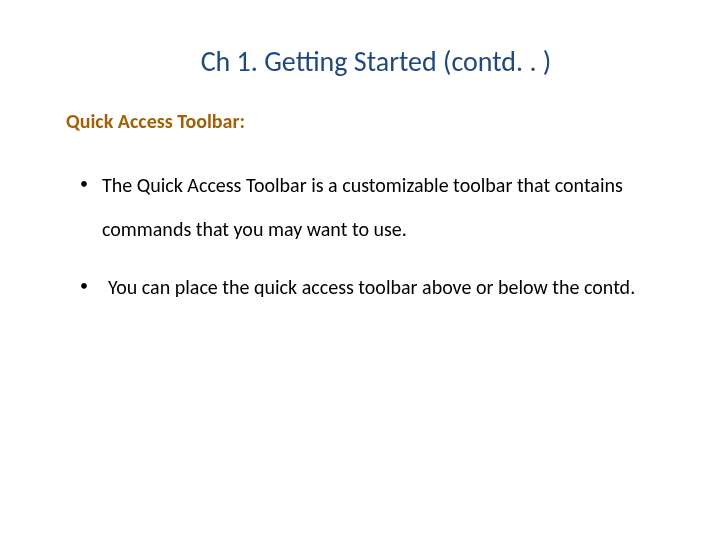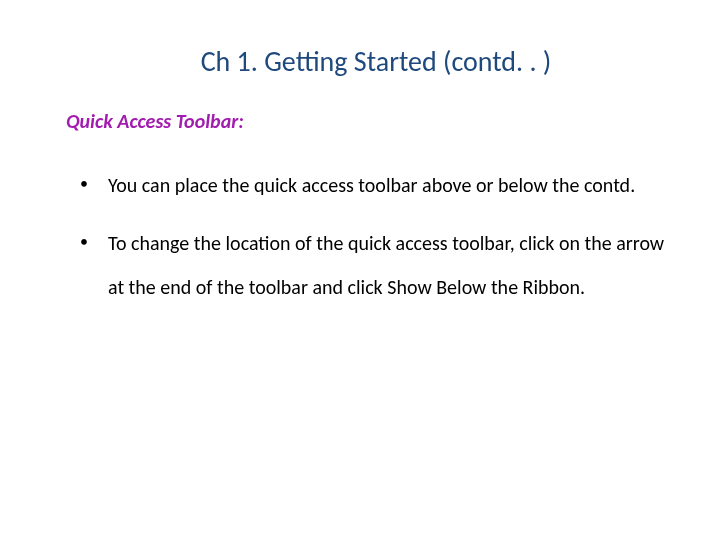--- a/index.html
+++ b/index.html
@@ -24,9 +24,8 @@
     .subtitle {
       font-size: 20px;
       font-weight: bold;
-      color: #a21caf;
+      color: #a16207;
       margin-bottom: 30px;
-      font-style: italic;
     }
     ul.bullets {
       list-style: none;

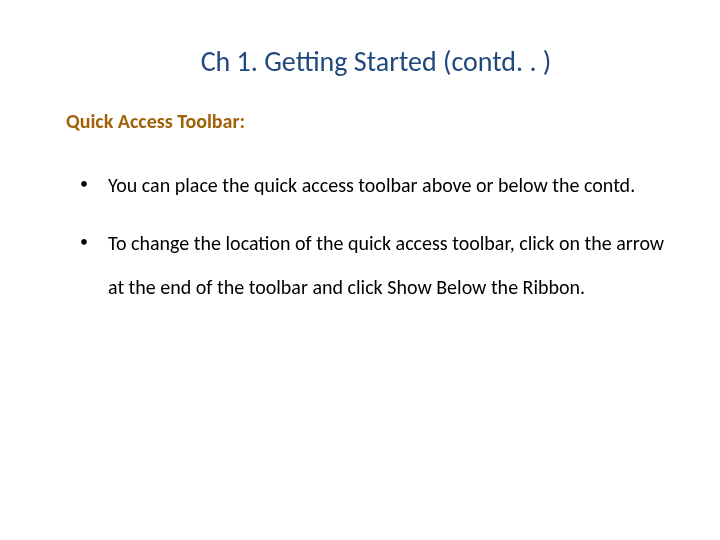--- a/index.html
+++ b/index.html
@@ -58,6 +58,7 @@
 <div class="title">Ch 1. Getting Started (contd. . )</div>
 <div class="subtitle">Quick Access Toolbar:</div>
 <ul class="bullets">
+  <li>The Quick Access Toolbar is a customizable toolbar that contains commands that you may want to use.</li>
   <li class="indent-extra">You can place the quick access toolbar above or below the contd.</li>
   <li class="indent-extra">To change the location of the quick access toolbar, click on the arrow at the end of the toolbar and click Show Below the Ribbon.</li>
 </ul>

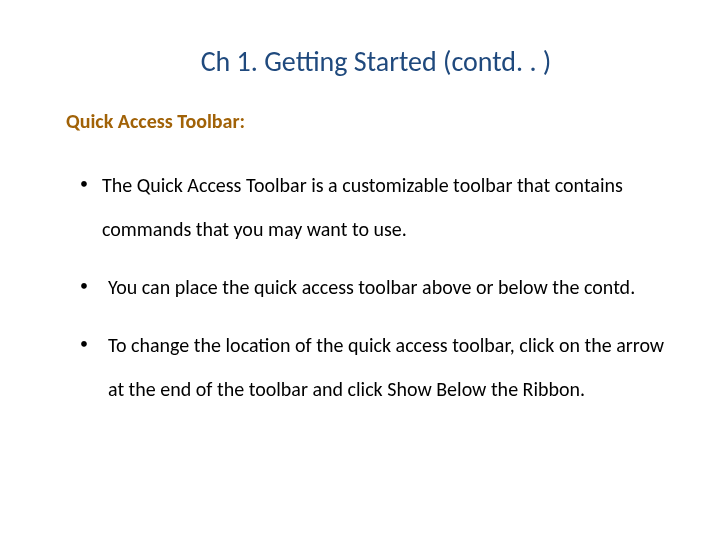--- a/index.html
+++ b/index.html
@@ -60,7 +60,6 @@
 <ul class="bullets">
   <li>The Quick Access Toolbar is a customizable toolbar that contains commands that you may want to use.</li>
   <li class="indent-extra">You can place the quick access toolbar above or below the contd.</li>
-  <li class="indent-extra">To change the location of the quick access toolbar, click on the arrow at the end of the toolbar and click Show Below the Ribbon.</li>
 </ul>
 
 </body></html>

